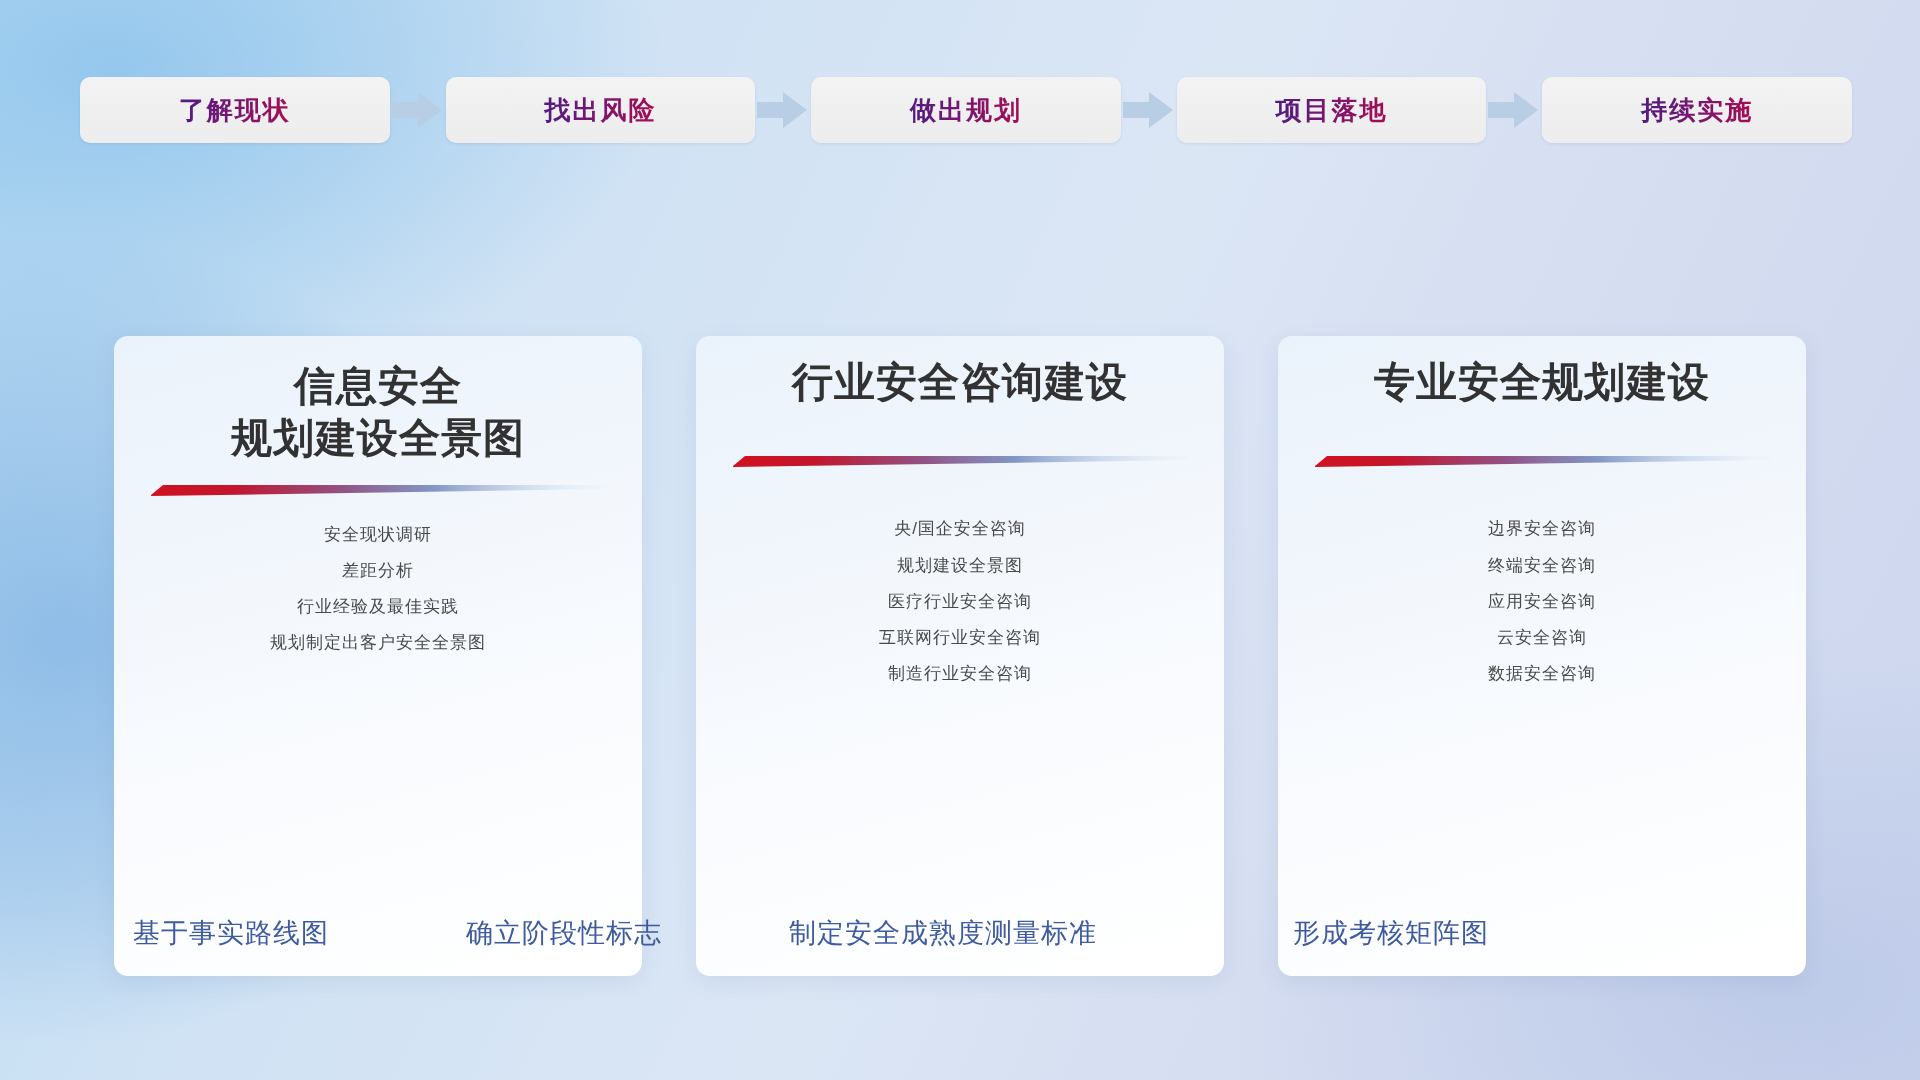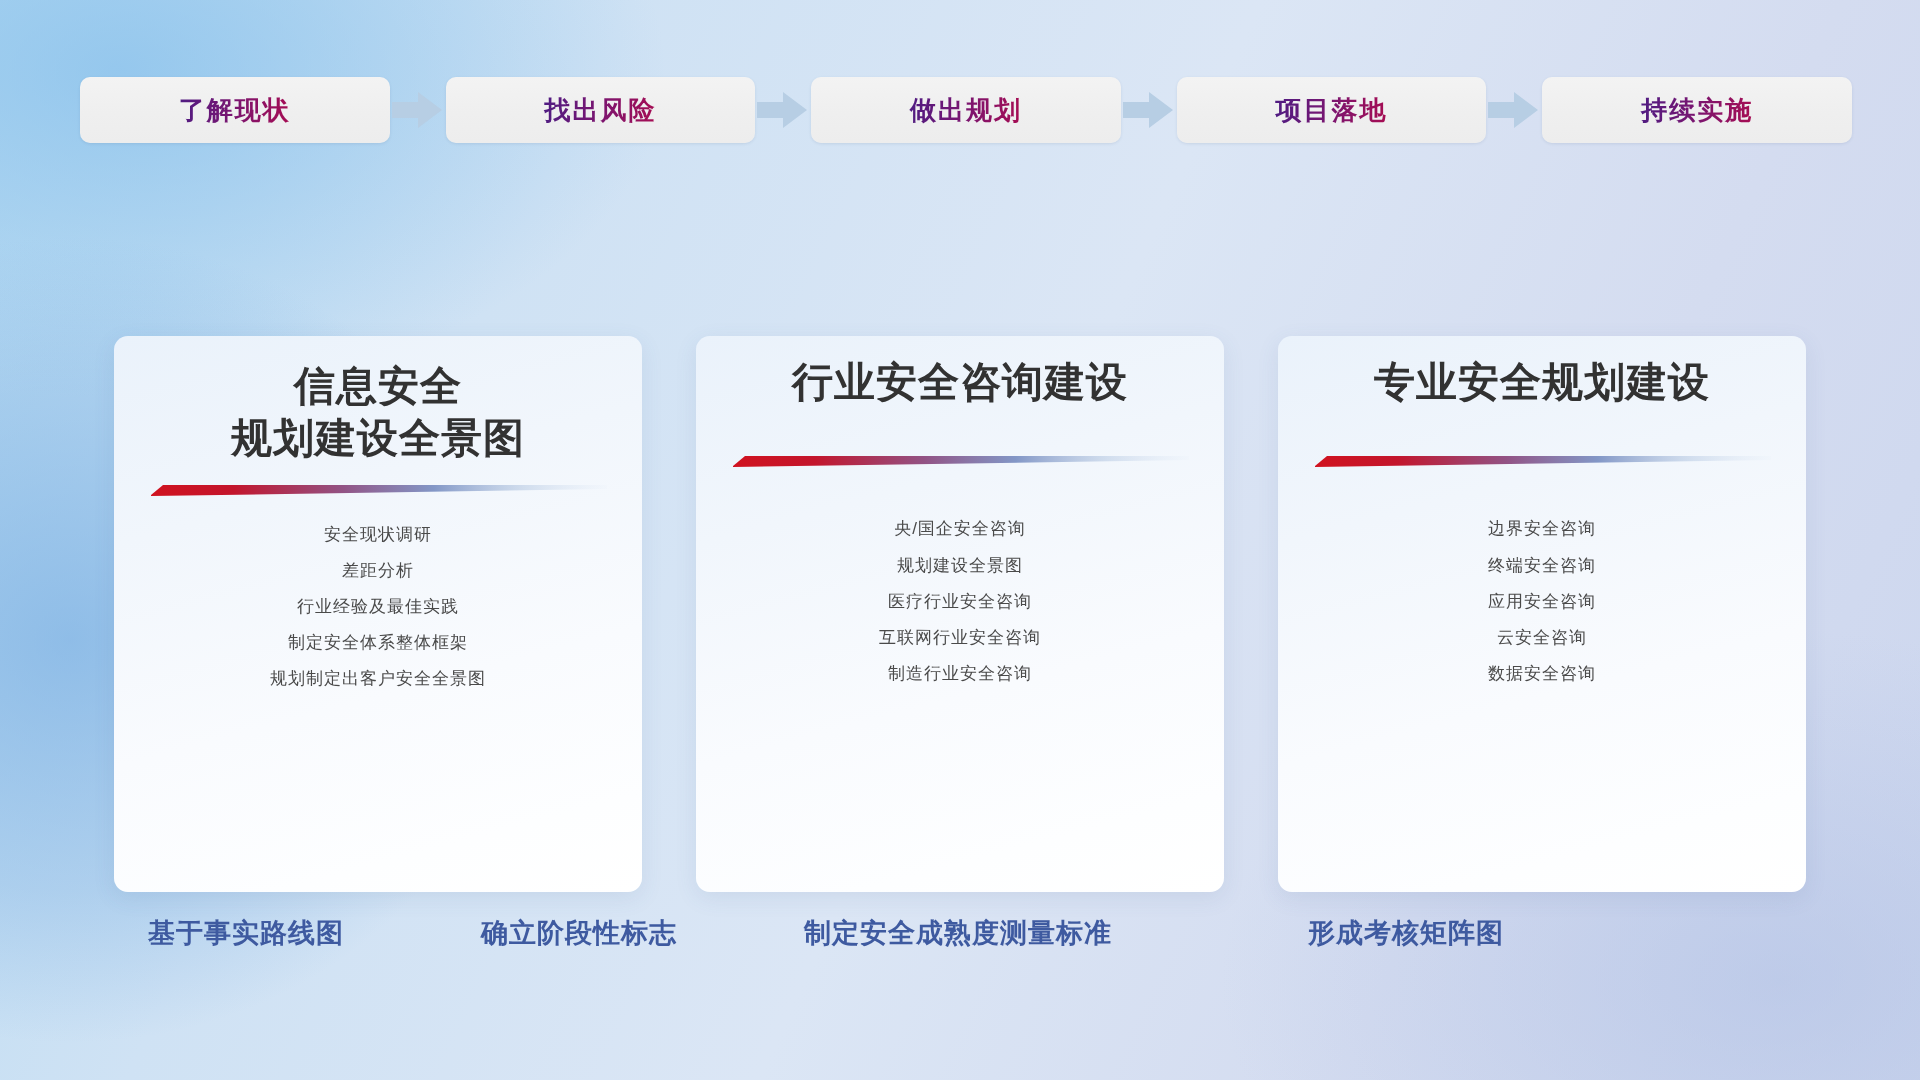--- a/index.html
+++ b/index.html
@@ -110,7 +110,7 @@
   .card {
     position: relative;
     width: 528px;
-    height: 556px;
+    height: 640px;
     border-radius: 14px;
     padding: 0;
     background:

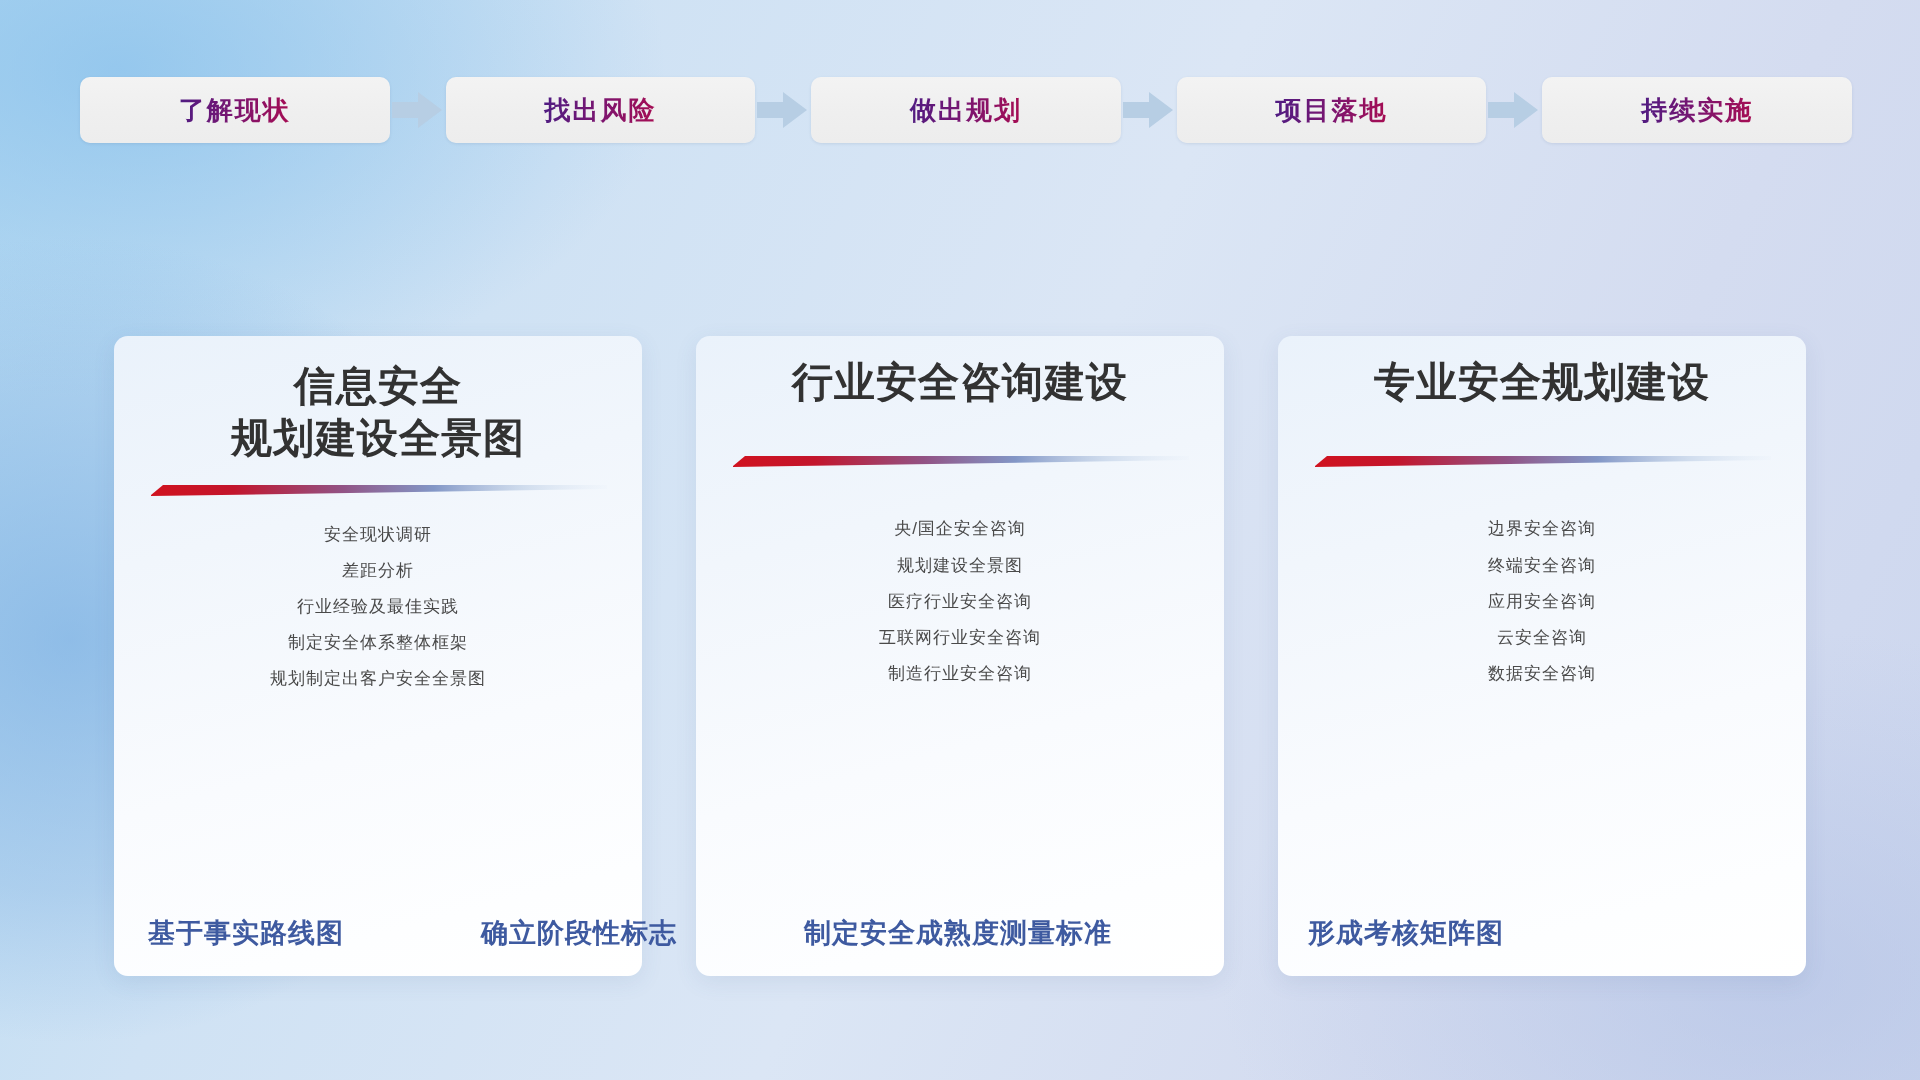--- a/index.html
+++ b/index.html
@@ -276,7 +276,6 @@
           <div class="card-list-item">安全现状调研</div>
           <div class="card-list-item">差距分析</div>
           <div class="card-list-item">行业经验及最佳实践</div>
-          <div class="card-list-item">制定安全体系整体框架</div>
           <div class="card-list-item">规划制定出客户安全全景图</div>
         </div>
       </div>

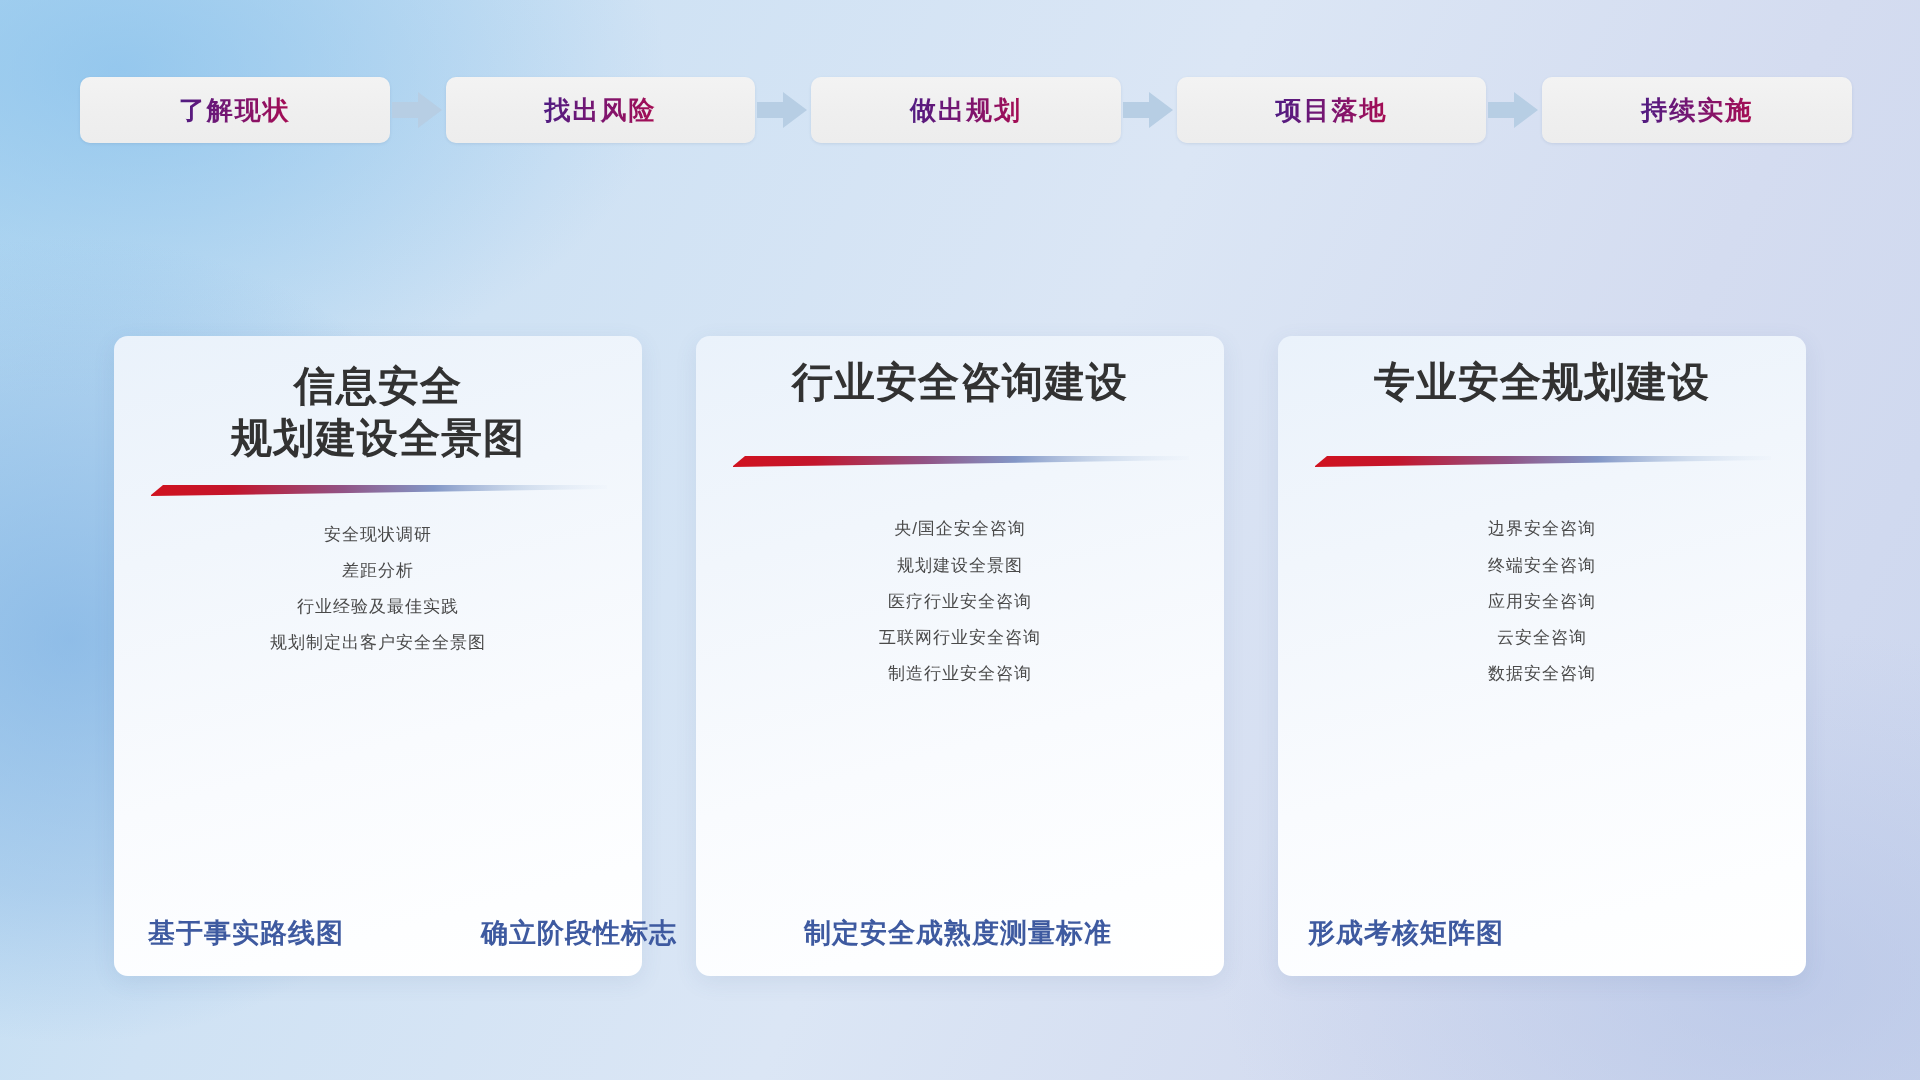--- a/index.html
+++ b/index.html
@@ -186,11 +186,10 @@
   .caption {
     position: absolute;
     font-size: 27px;
-    font-weight: 700;
+    font-weight: 400;
     color: #3e5aa0;
     letter-spacing: 1px;
     white-space: nowrap;
-    margin-left: 15px;
   }
   .caption.p0 { left: 133px; }
   .caption.p1 { left: 466px; }

